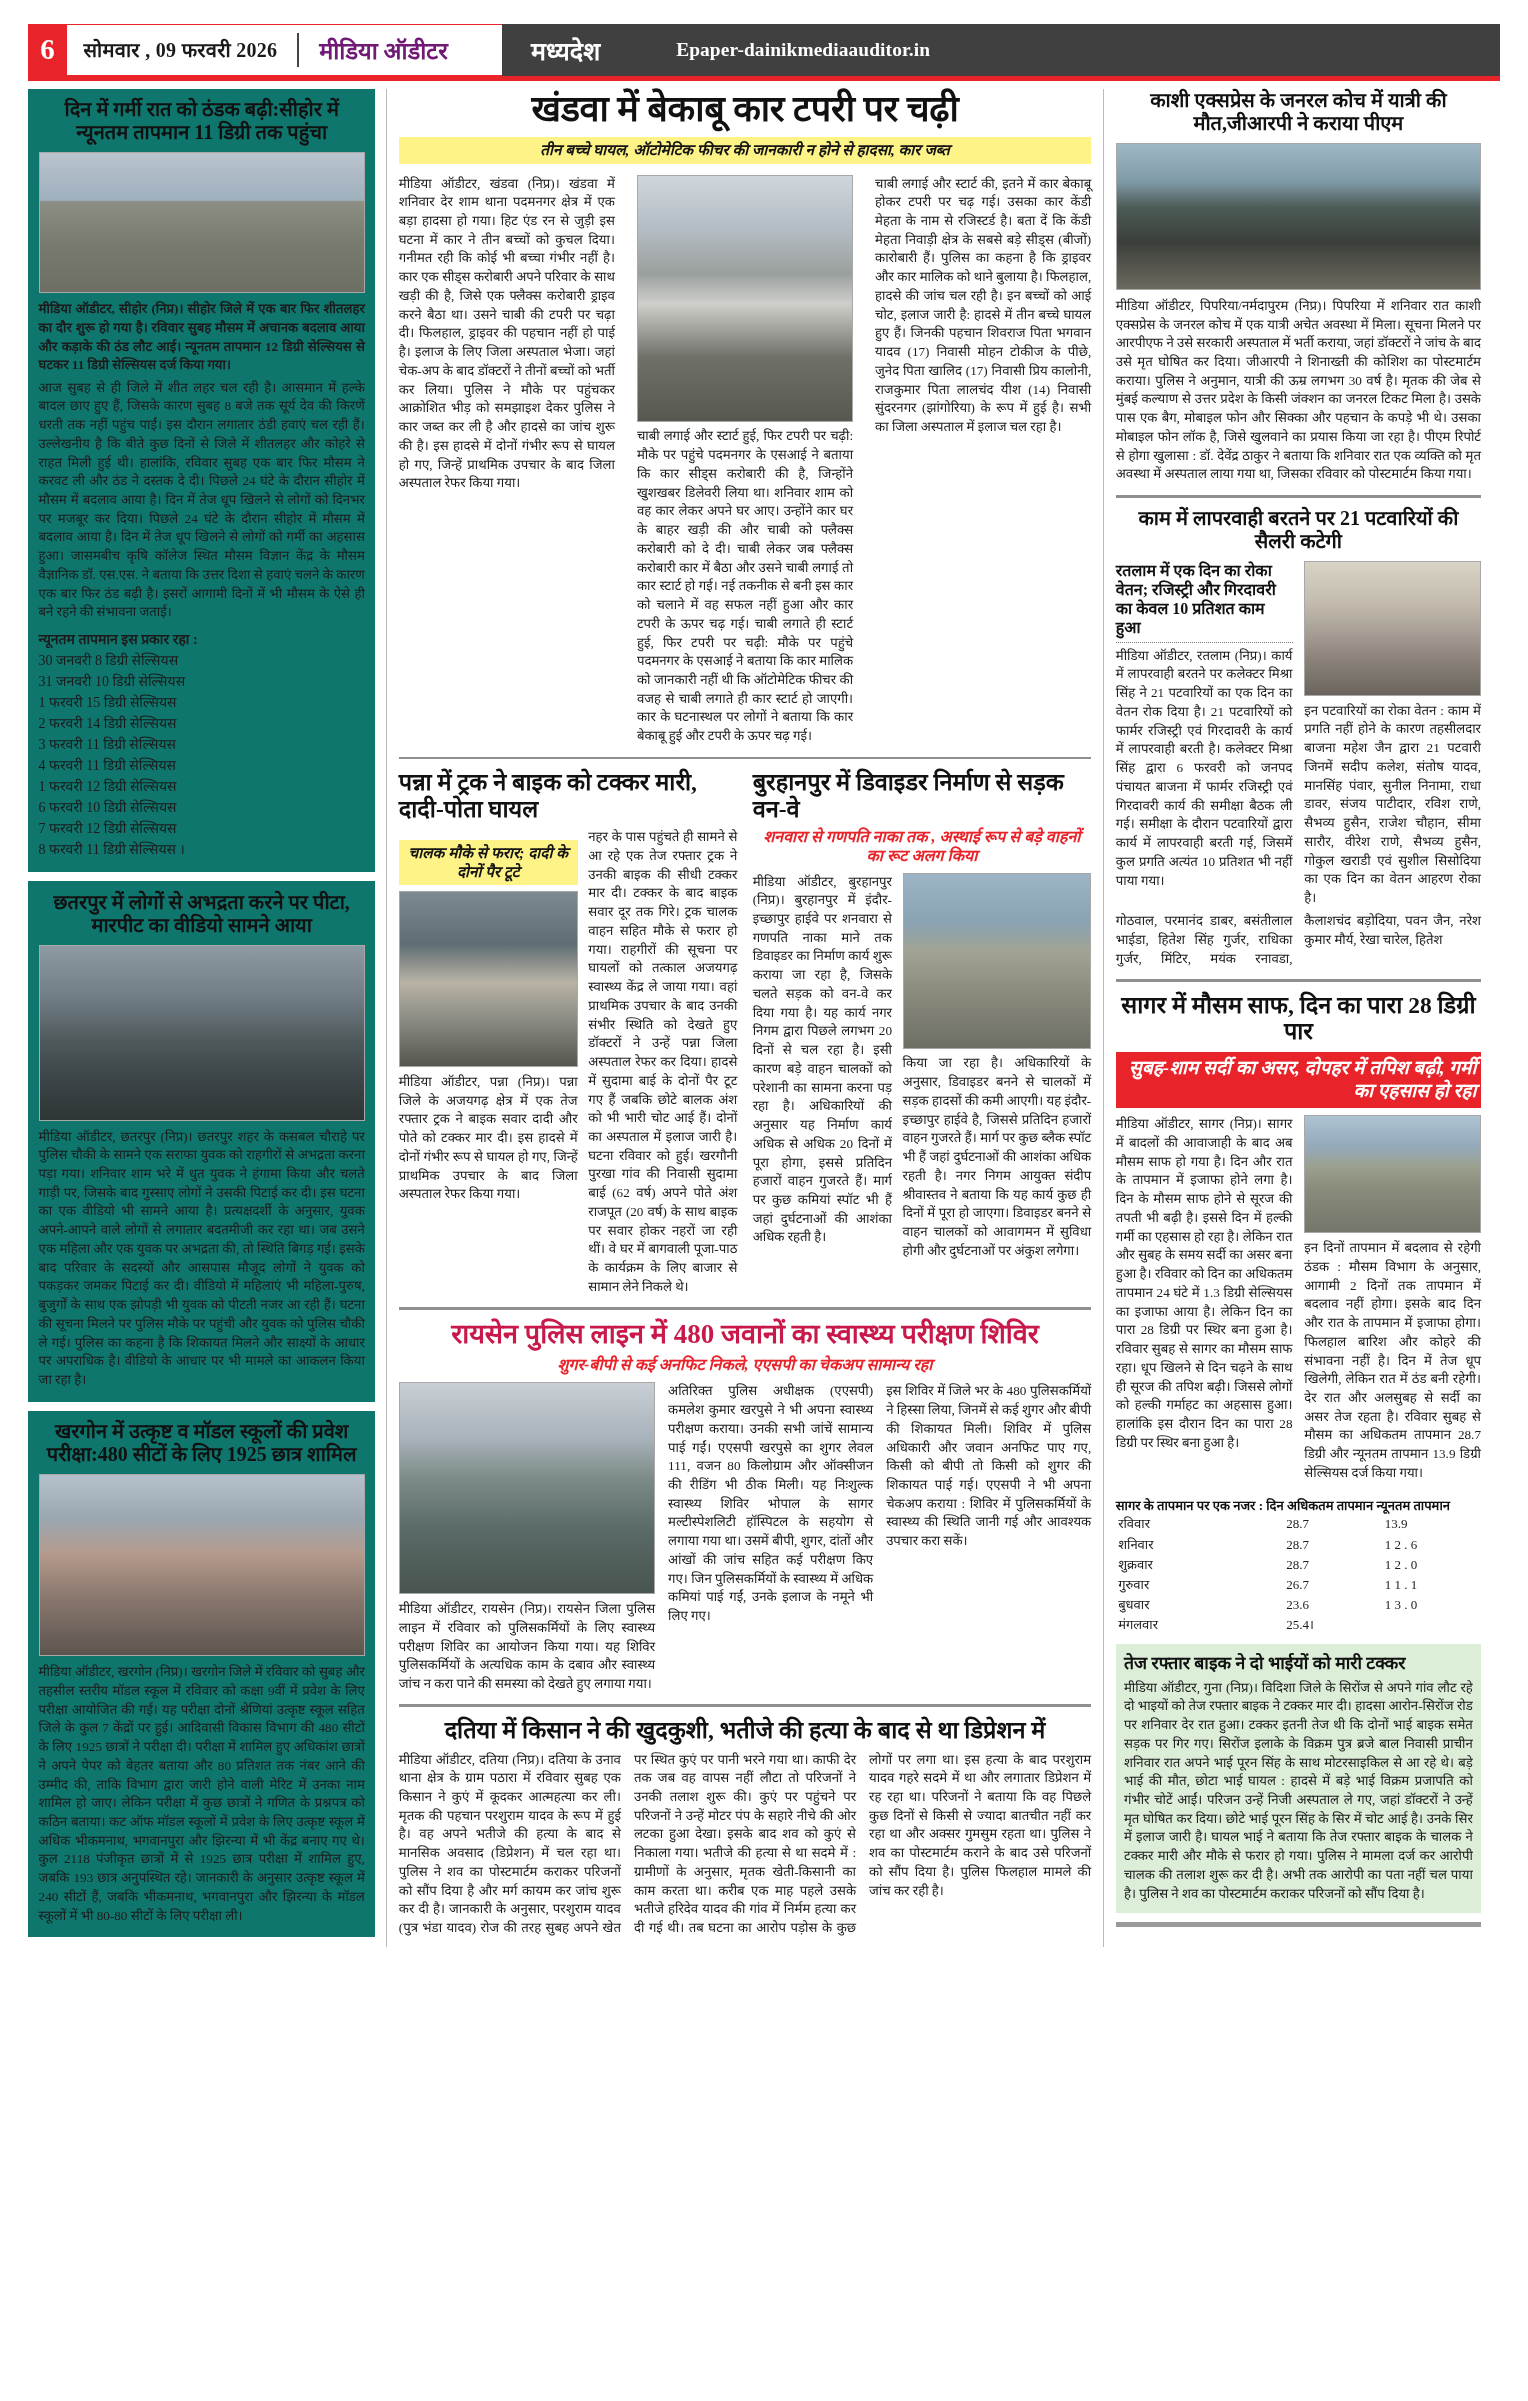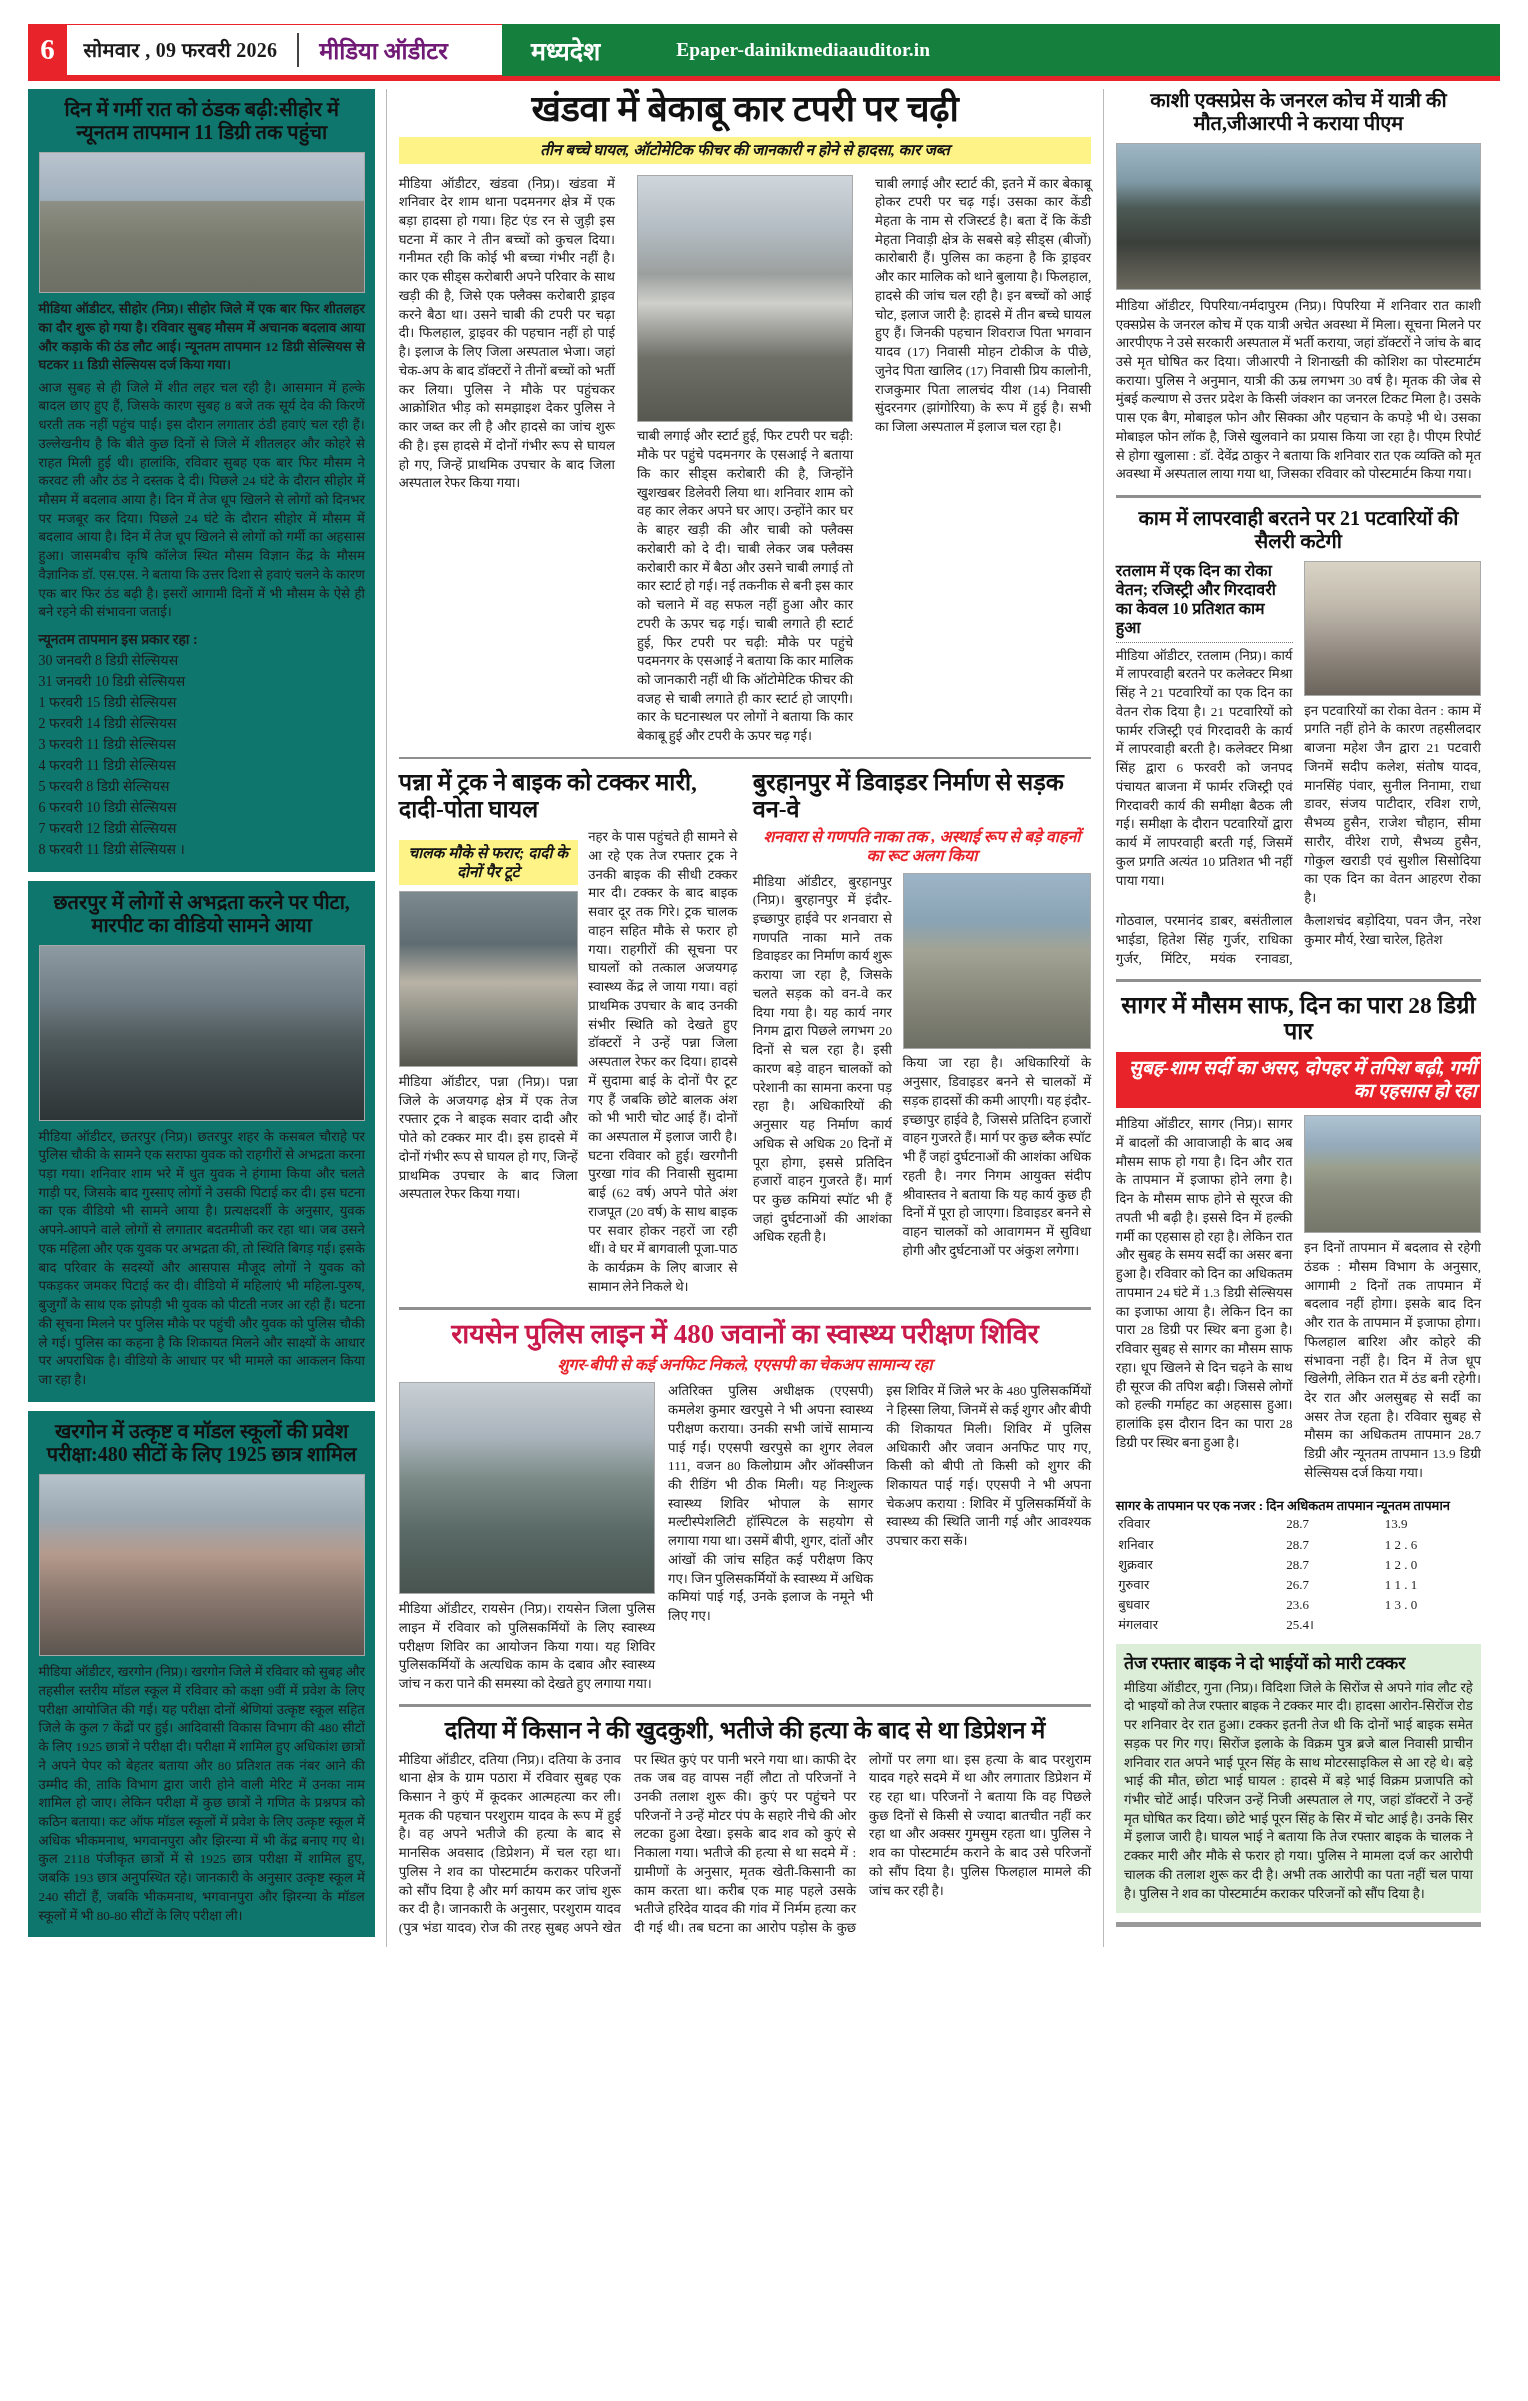--- a/index.html
+++ b/index.html
@@ -37,7 +37,7 @@
     color:#701a75; white-space:nowrap;
   }
   .mh-right {
-    flex:1; background:#15803d; display:flex; align-items:center;
+    flex:1; background:#404040; display:flex; align-items:center;
     padding-left:29px; gap:76px;
   }
   .mh-edition {

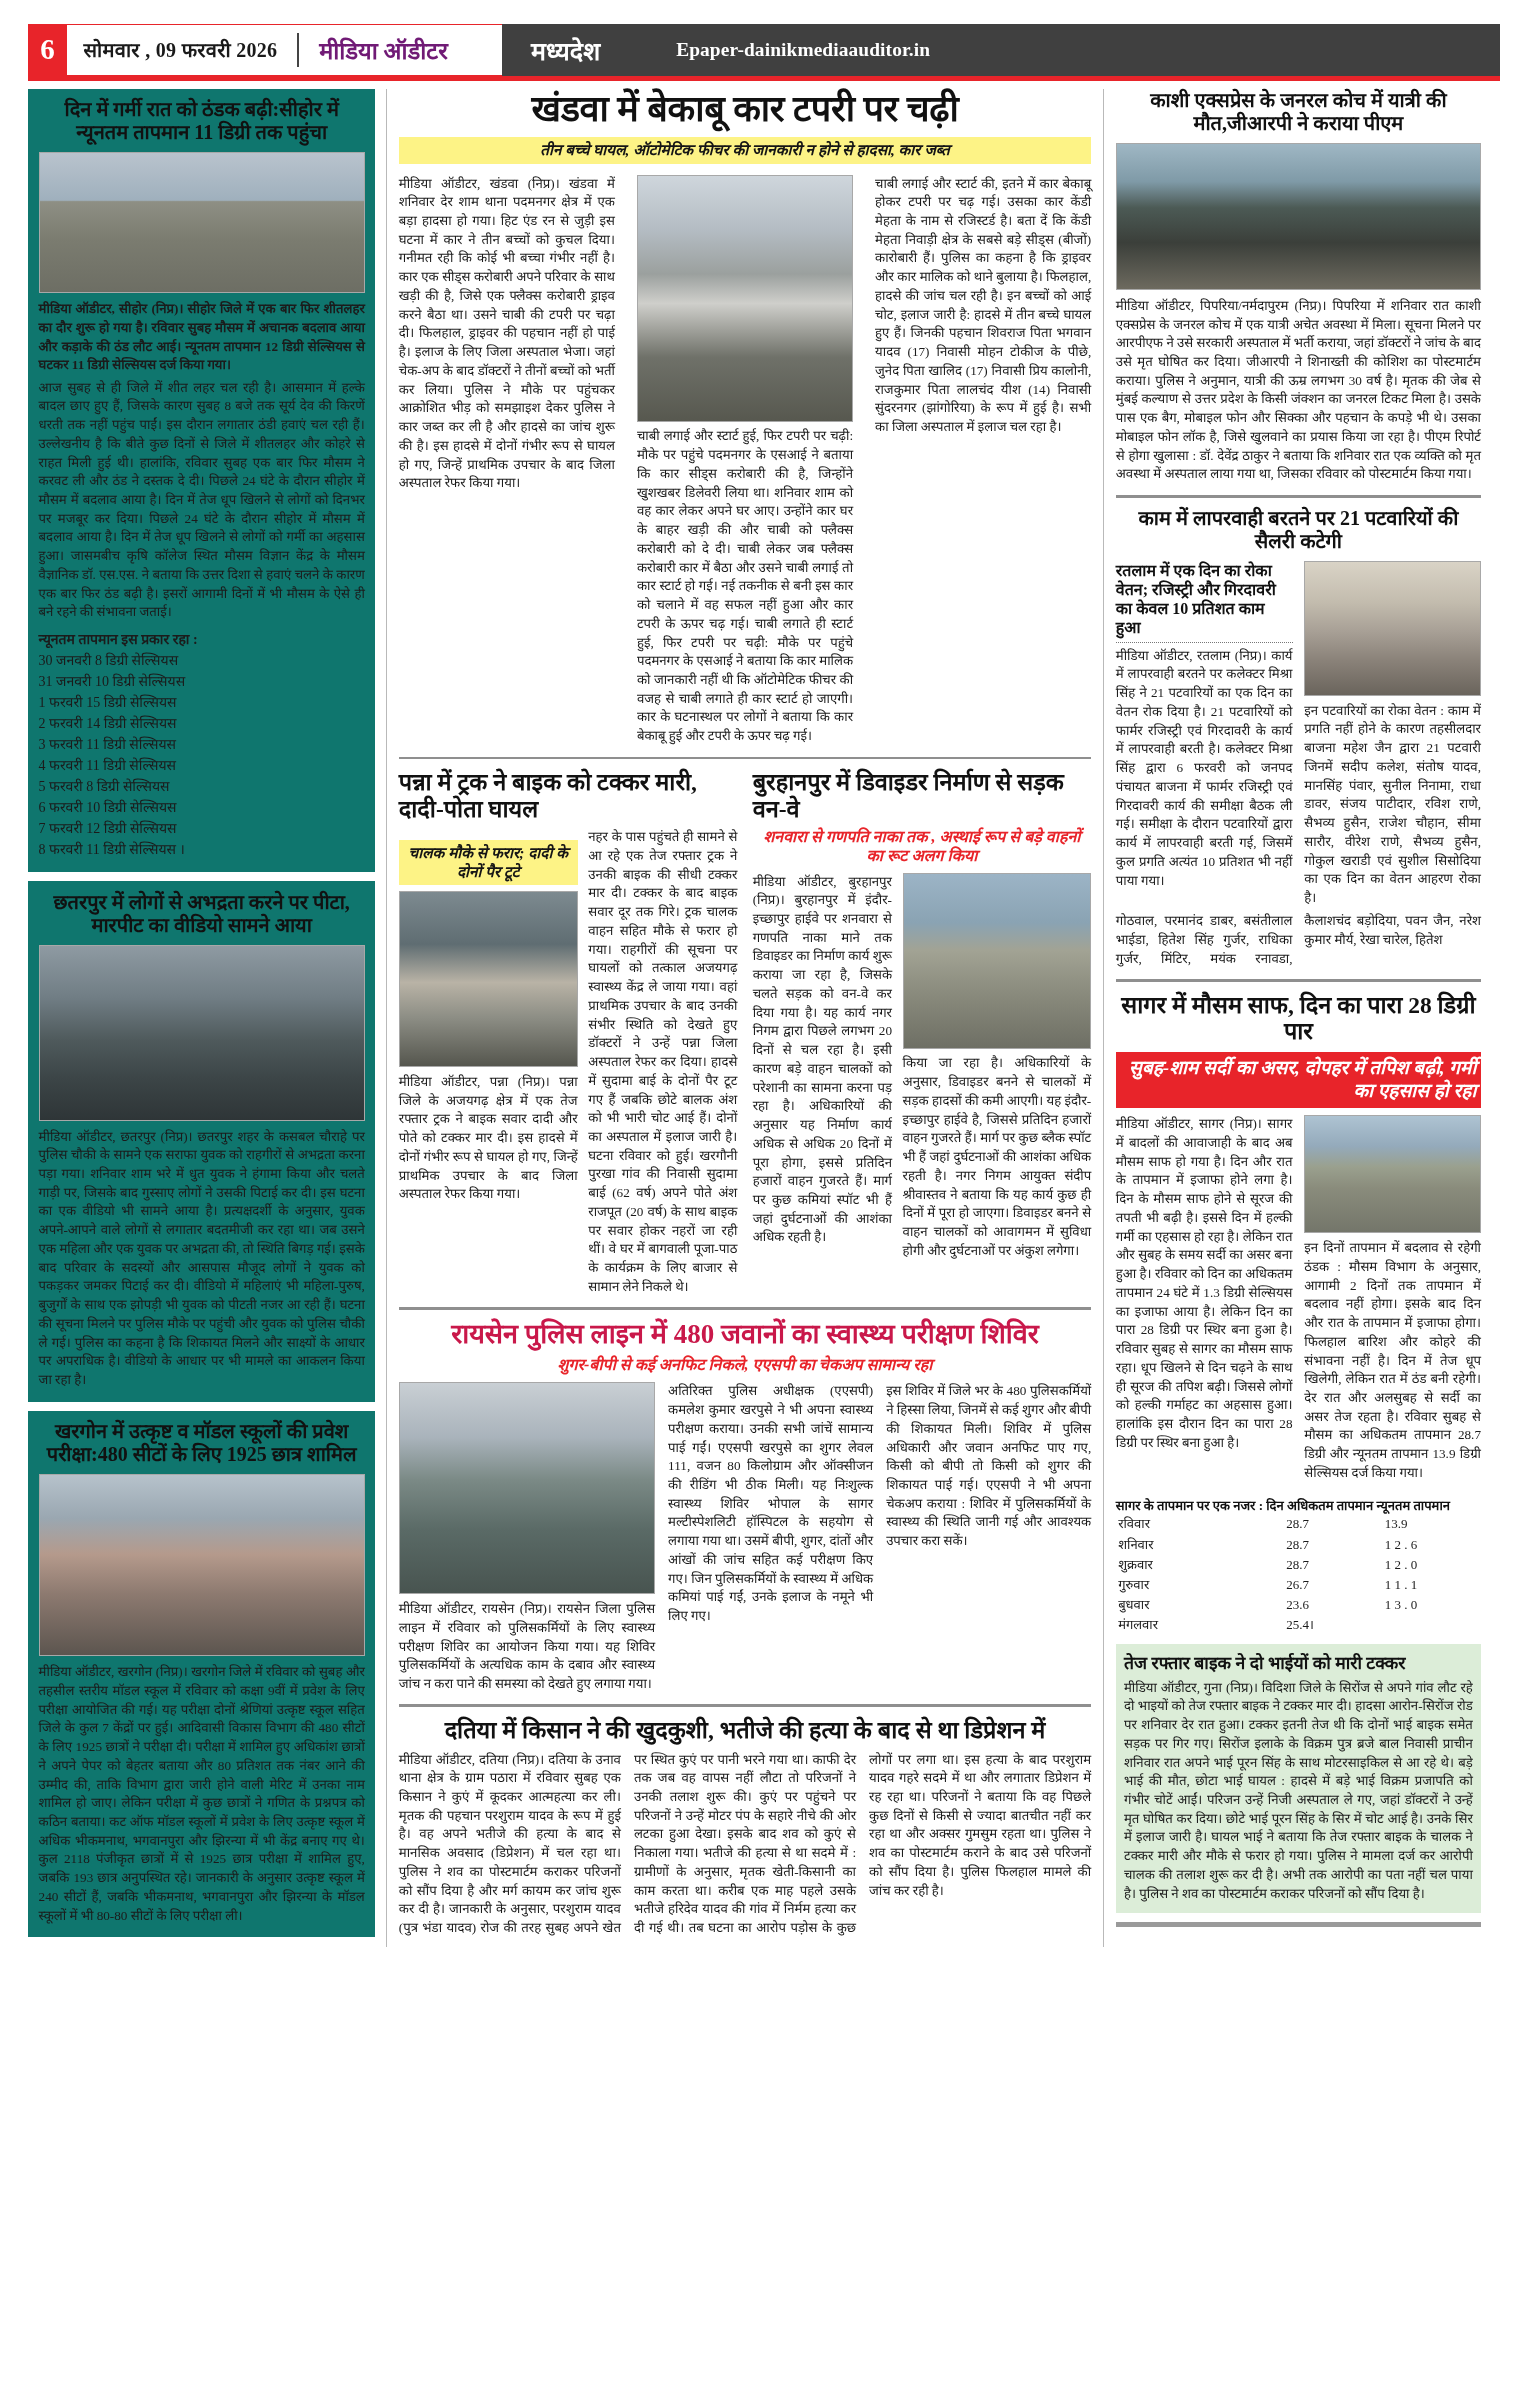--- a/index.html
+++ b/index.html
@@ -187,7 +187,7 @@
           <div>2 फरवरी 14 डिग्री सेल्सियस</div>
           <div>3 फरवरी 11 डिग्री सेल्सियस</div>
           <div>4 फरवरी 11 डिग्री सेल्सियस</div>
-          <div>5 फरवरी 8 डिग्री सेल्सियस</div>
+          <div>1 फरवरी 12 डिग्री सेल्सियस</div>
           <div>6 फरवरी 10 डिग्री सेल्सियस</div>
           <div>7 फरवरी 12 डिग्री सेल्सियस</div>
           <div>8 फरवरी 11 डिग्री सेल्सियस ।</div>

